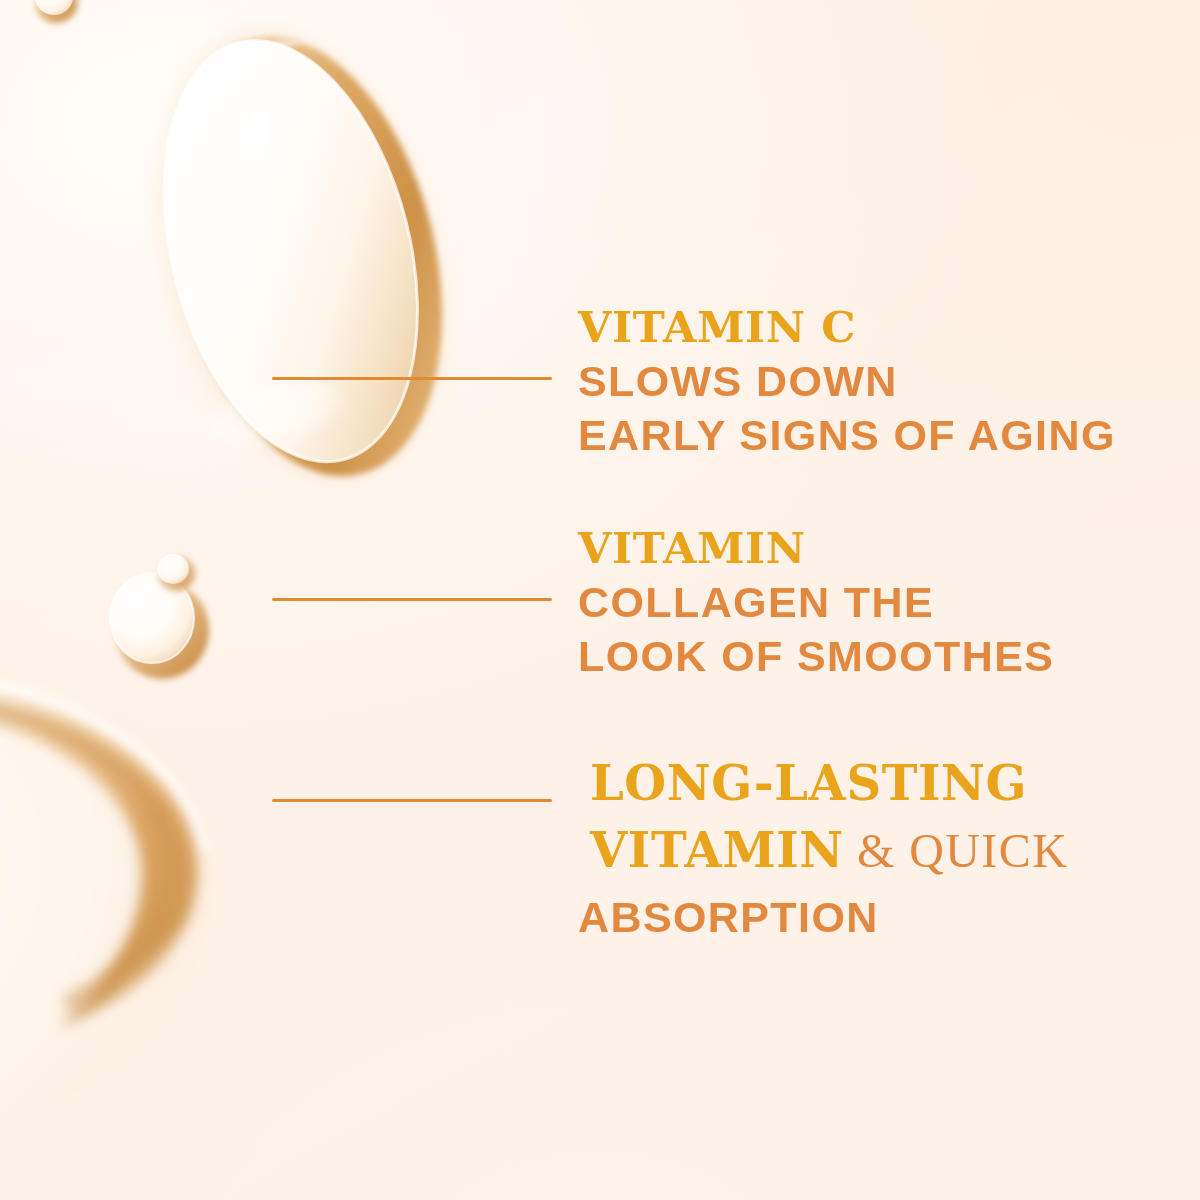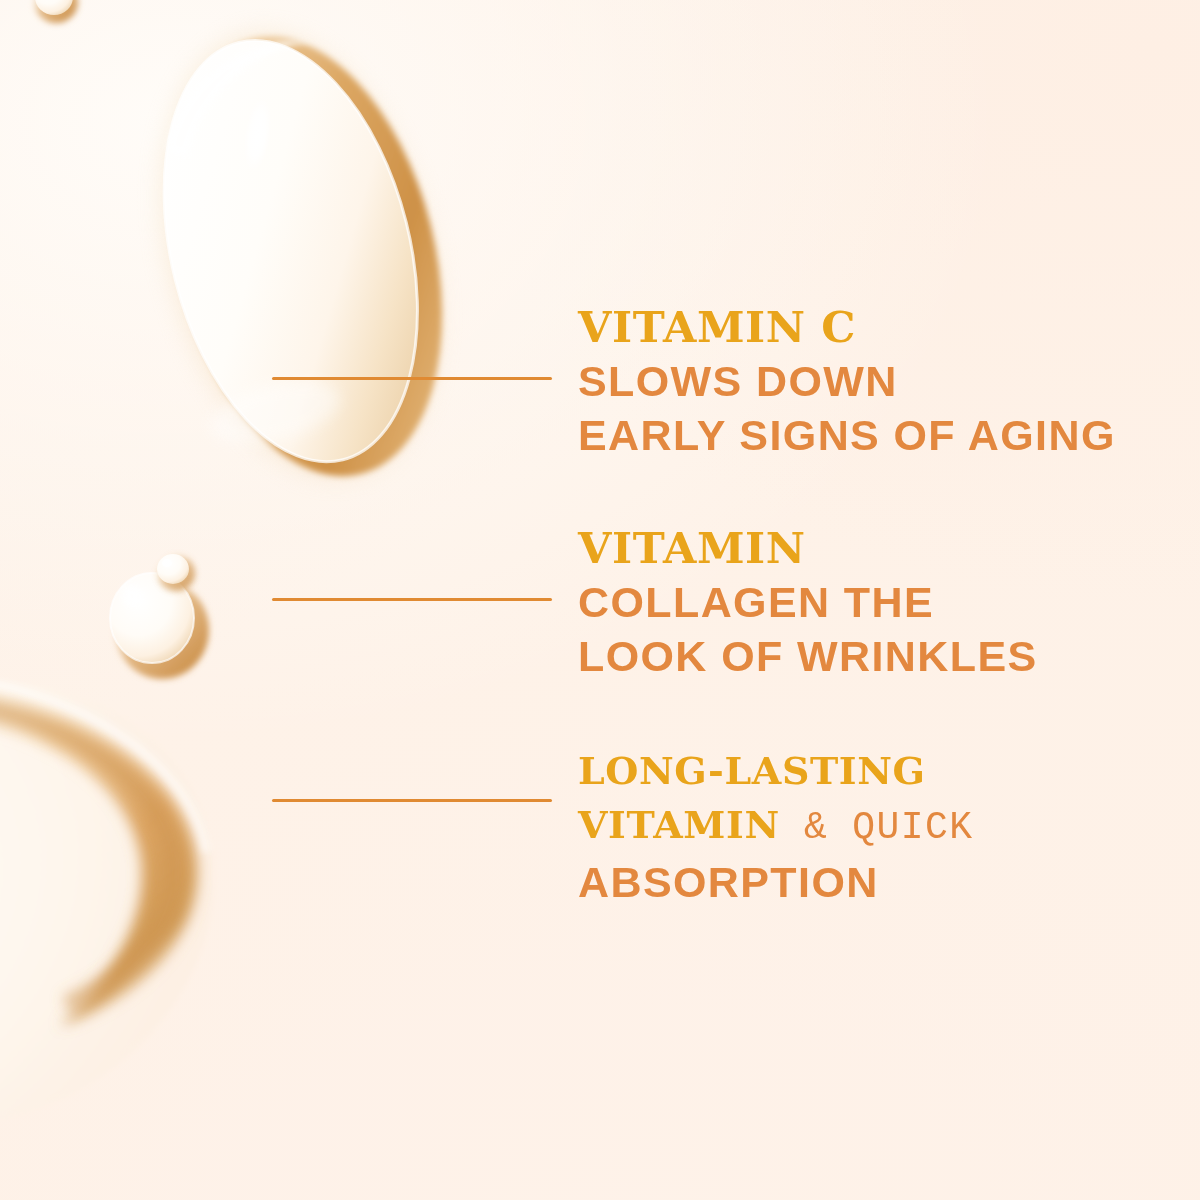--- a/index.html
+++ b/index.html
@@ -272,7 +272,7 @@
     <div class="feature f2">
       <p class="headline">VITAMIN</p>
       <p class="body-line">COLLAGEN THE</p>
-      <p class="body-line">LOOK OF WRINKLES</p>
+      <p class="body-line">LOOK OF SMOOTHES</p>
     </div>
 
     <div class="feature f3">

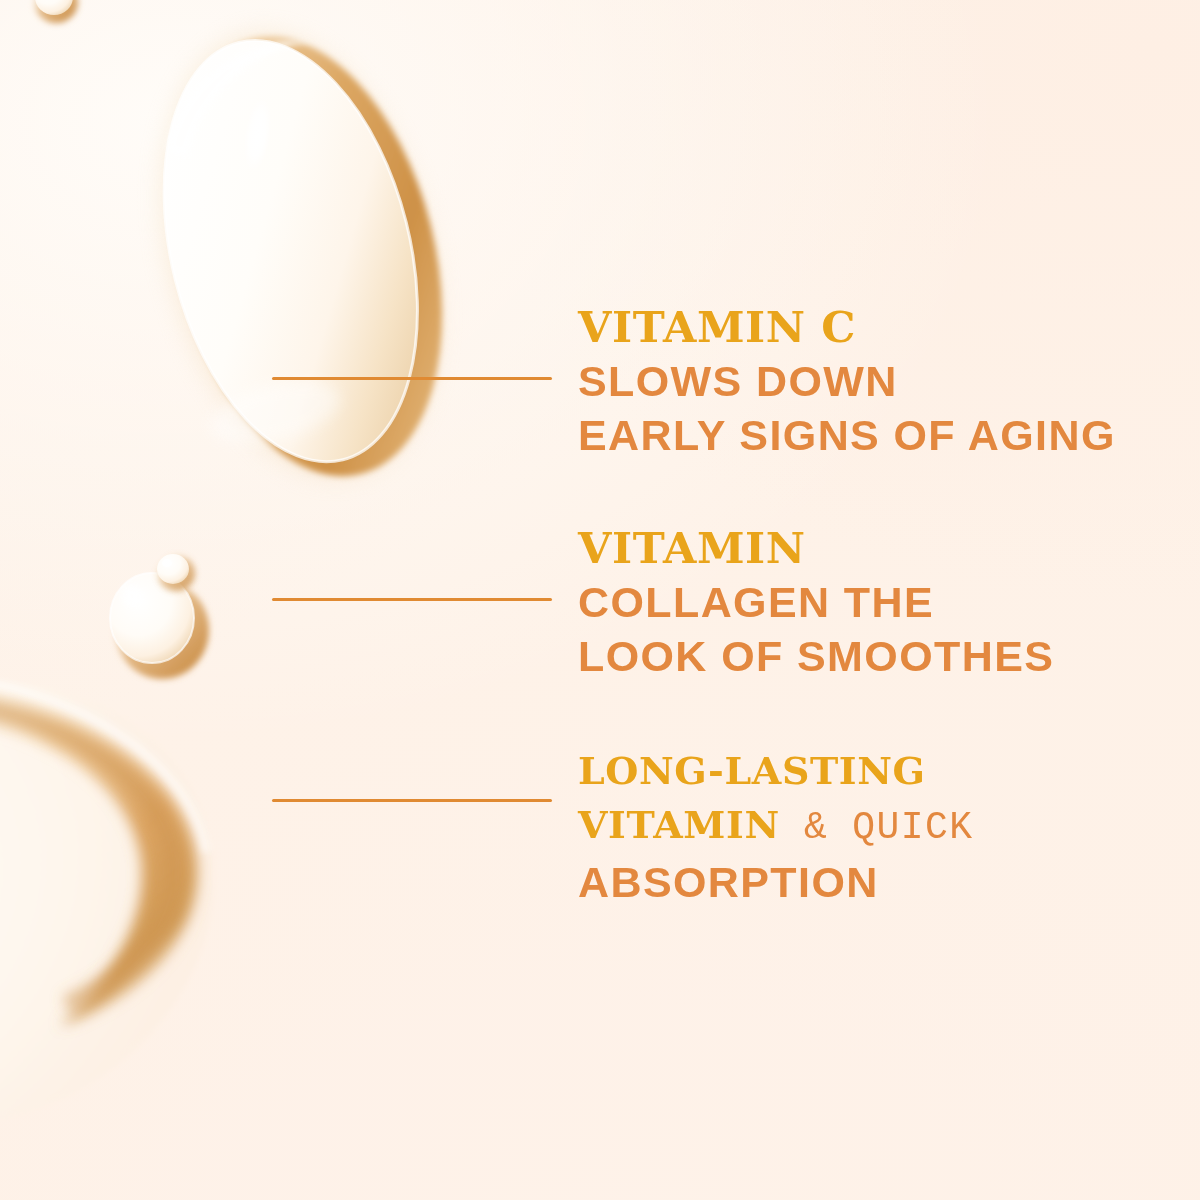--- a/index.html
+++ b/index.html
@@ -79,8 +79,8 @@
 
   
   .mixed {
-    margin: 0;
-    font-size: 38px;
+    margin: 12px;
+    font-size: 48px;
     line-height: 54px;
     white-space: nowrap;
   }

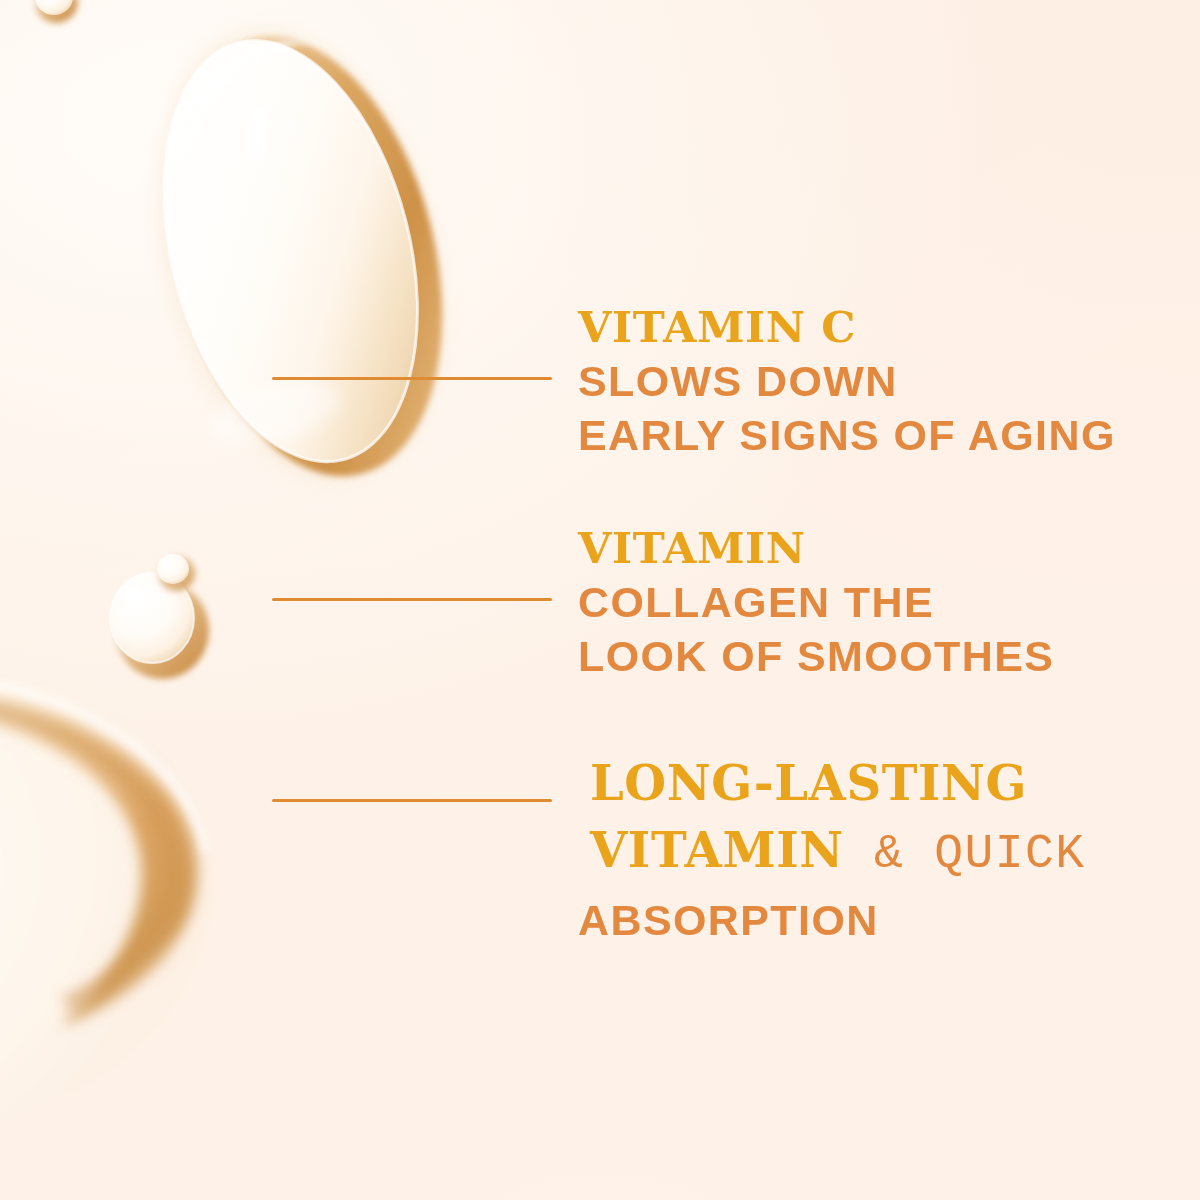--- a/index.html
+++ b/index.html
@@ -91,7 +91,7 @@
     color: #E9A41B;
   }
   .mixed .light {
-    font-family: Liberation Mono, monospace;
+    font-family: Liberation Serif, serif;
     font-weight: 300;
     letter-spacing: 1.4px;
     color: #E3883F;

